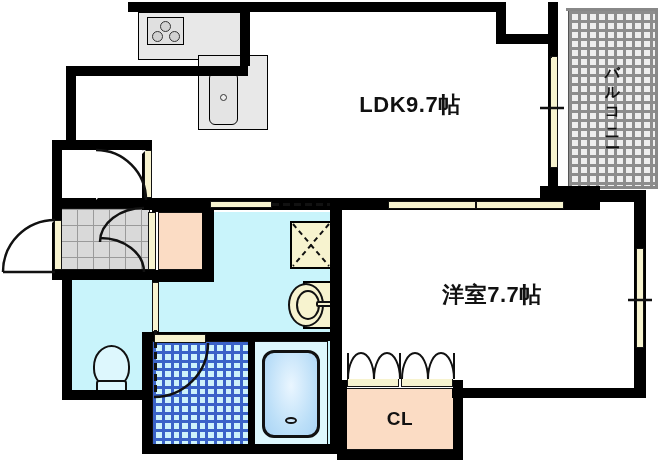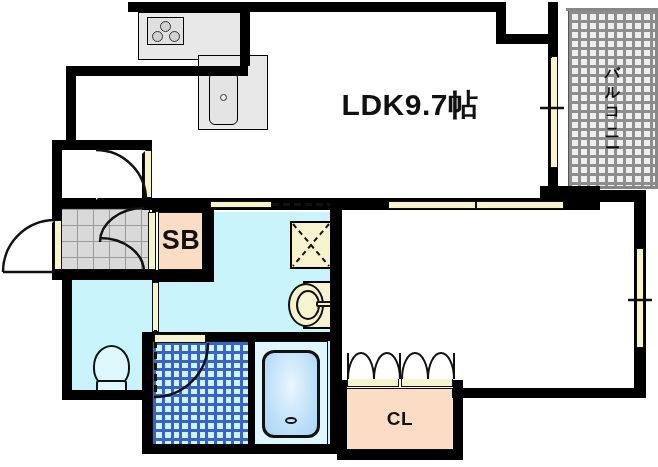--- a/index.html
+++ b/index.html
@@ -19,7 +19,7 @@
   
   .label{display:flex;align-items:center;justify-content:center;color:#111;
          font-weight:700;letter-spacing:.5px;white-space:nowrap;}
-  .lbl-room{font-size:30px;}
+  .lbl-room{font-size:22px;}
   .lbl-sb{font-size:27px;}
   .lbl-cl{font-size:19px;}
   .lbl-bal{font-size:15px;writing-mode:vertical-rl;text-orientation:upright;

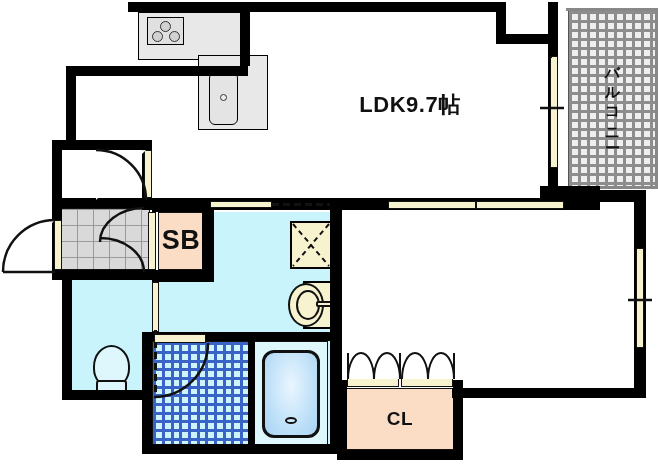--- a/index.html
+++ b/index.html
@@ -115,7 +115,6 @@
   <div class="abs tile-gray" style="left:60px;top:208px;width:90px;height:62px;"></div>
 
   <div class="abs fill-peach" style="left:158px;top:212px;width:46px;height:58px;border:1.5px solid #111;"></div>
-  <div class="abs label lbl-sb" style="left:158px;top:222px;width:46px;height:36px;">SB</div>
 
   <div class="abs fill-peach" style="left:345px;top:388px;width:110px;height:62px;border:1.5px solid #111;"></div>
   <div class="abs label lbl-cl" style="left:345px;top:400px;width:110px;height:38px;">CL</div>

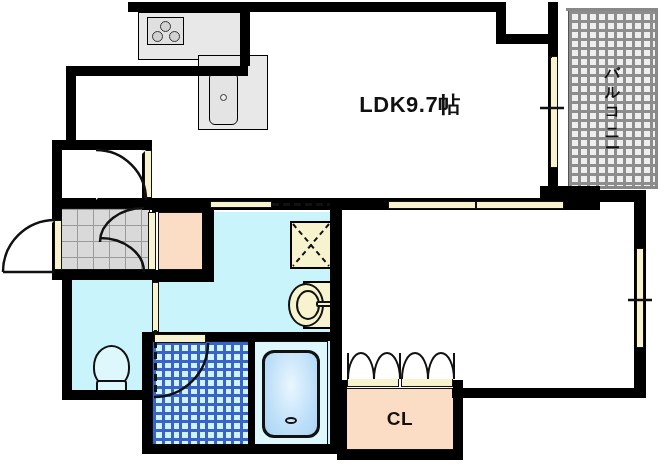--- a/index.html
+++ b/index.html
@@ -84,6 +84,7 @@
   <div class="abs label lbl-room" style="left:330px;top:88px;width:160px;height:34px;">LDK9.7帖</div>
 
   <div class="abs fill" style="left:345px;top:206px;width:290px;height:180px;"></div>
+  <div class="abs label lbl-room" style="left:412px;top:278px;width:160px;height:34px;">洋室7.7帖</div>
 
   <div class="abs fill-water" style="left:205px;top:212px;width:125px;height:128px;"></div>
   <div class="abs fill-water" style="left:70px;top:270px;width:135px;height:125px;"></div>

